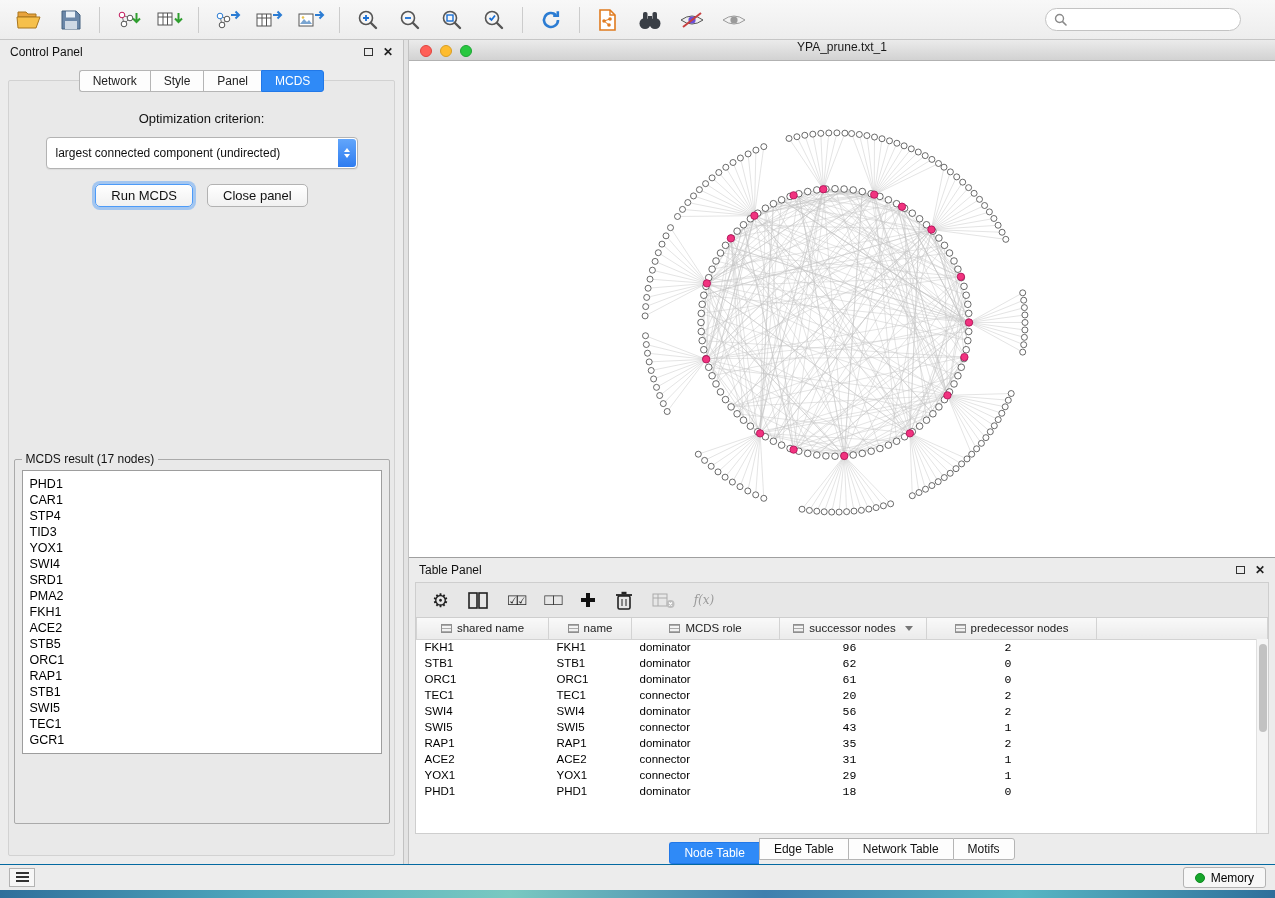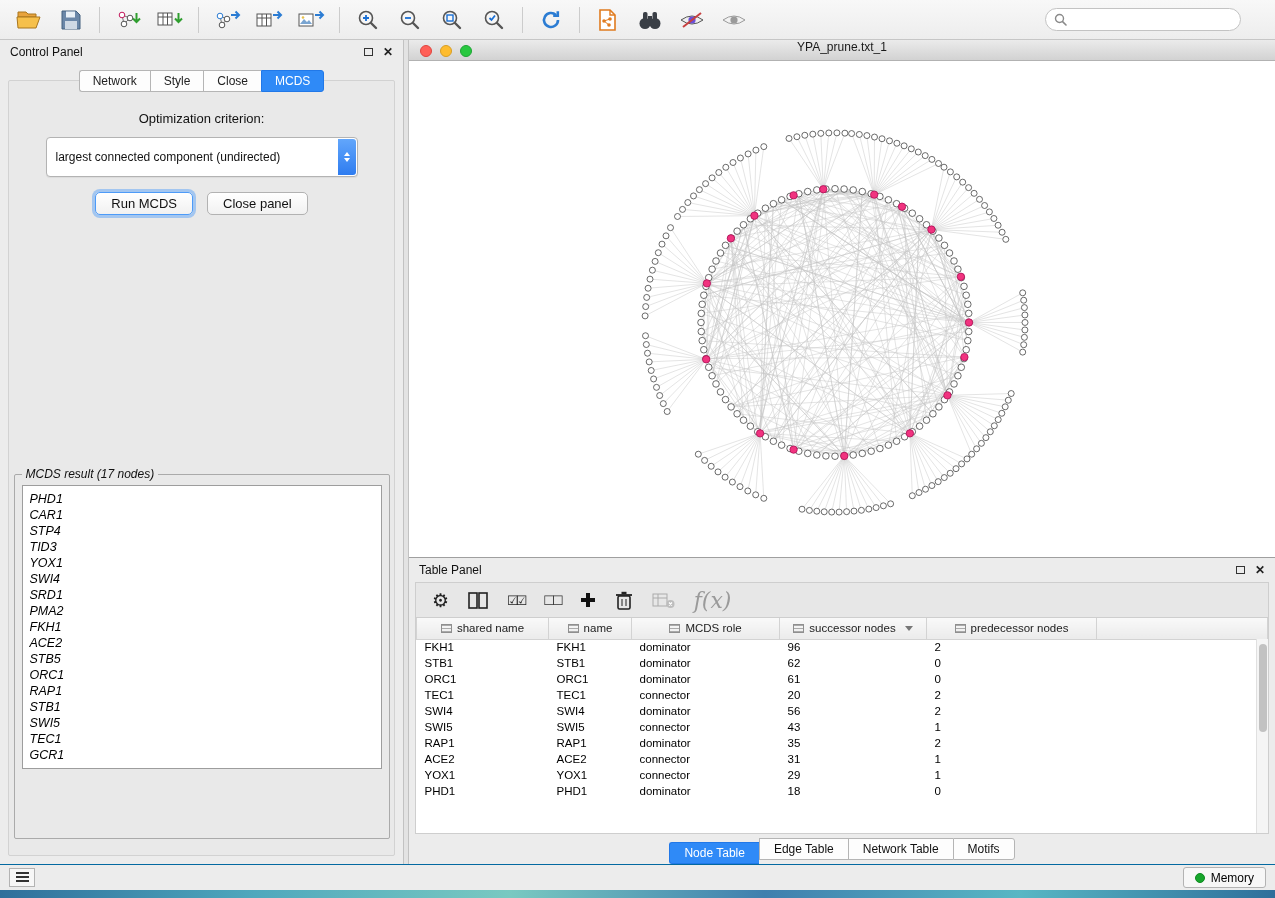--- a/index.html
+++ b/index.html
@@ -251,7 +251,7 @@
       <div class="ctabs">
           <button class="ctab">Network</button>
           <button class="ctab">Style</button>
-          <button class="ctab">Close</button>
+          <button class="ctab">Panel</button>
           <button class="ctab active">MCDS</button>
         </div>
       <div class="cp-body">

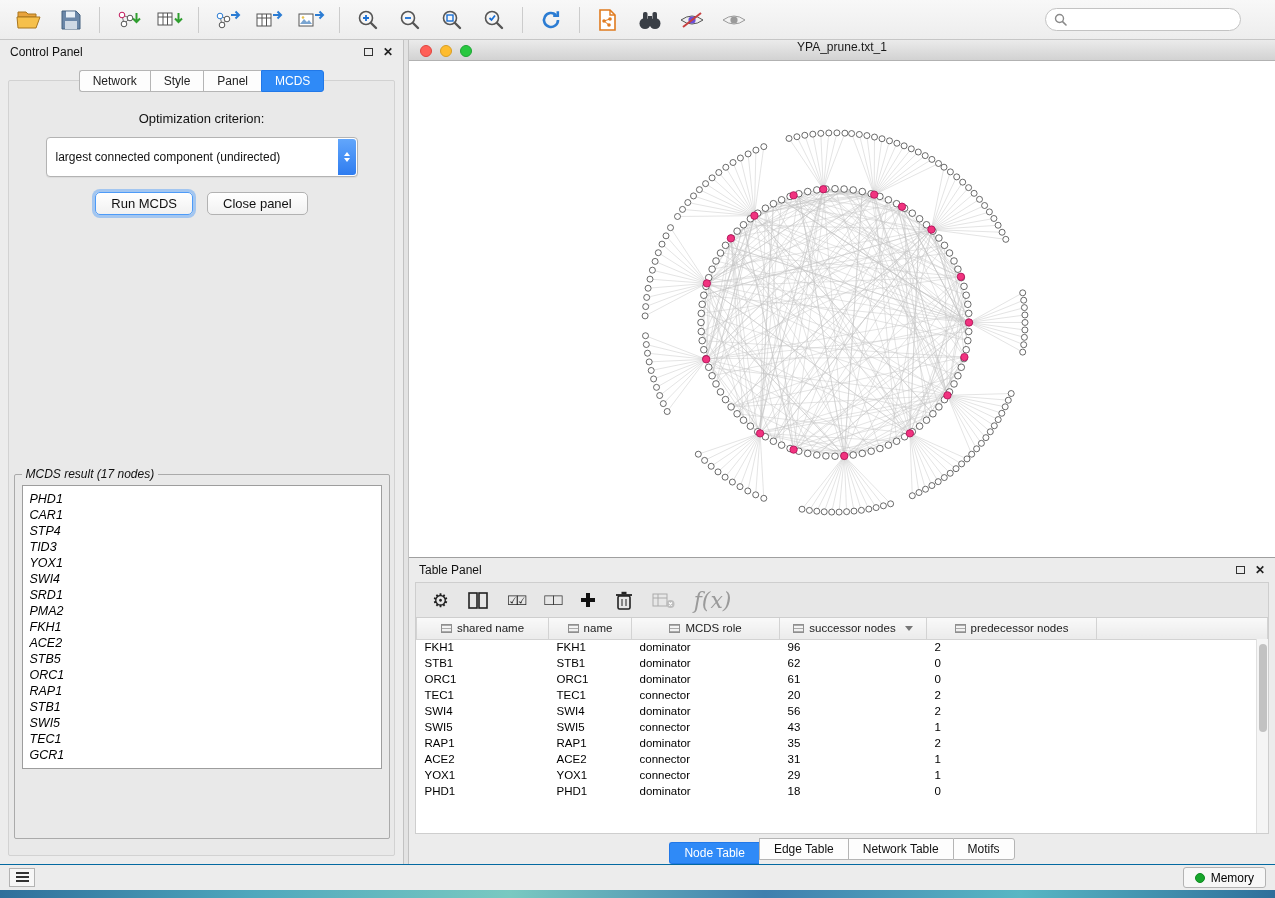--- a/index.html
+++ b/index.html
@@ -31,7 +31,7 @@
 .ctab.active{background:#2f8af7;border-color:#2178e8;color:#fff;}
 .cp-body{flex:1;margin:8px 8px 8px;margin-top:-12px;padding-top:30px;background:#e9e9e9;border:1px solid #d2d2d2;border-radius:2px;display:flex;flex-direction:column;align-items:center;min-height:0;}
 .opt-label{font-size:13px;margin-bottom:11px;}
-.mac-select{width:312px;height:40px;background:#fff;border:1px solid #b3b3b3;border-radius:4px;display:flex;align-items:center;position:relative;padding:0 24px 0 9px;font-size:12px;box-shadow:0 1px 1px rgba(0,0,0,.06);}
+.mac-select{width:312px;height:32px;background:#fff;border:1px solid #b3b3b3;border-radius:4px;display:flex;align-items:center;position:relative;padding:0 24px 0 9px;font-size:12px;box-shadow:0 1px 1px rgba(0,0,0,.06);}
 .mac-select .sel-text{white-space:nowrap;overflow:hidden;}
 .mac-arrows{position:absolute;right:1px;top:1px;bottom:1px;width:18px;background:linear-gradient(#62a6fb,#2e7cf0);border-radius:0 3px 3px 0;display:flex;flex-direction:column;align-items:center;justify-content:center;gap:2px;}
 .arr-up{width:0;height:0;border-left:3.5px solid transparent;border-right:3.5px solid transparent;border-bottom:4.5px solid #fff;}

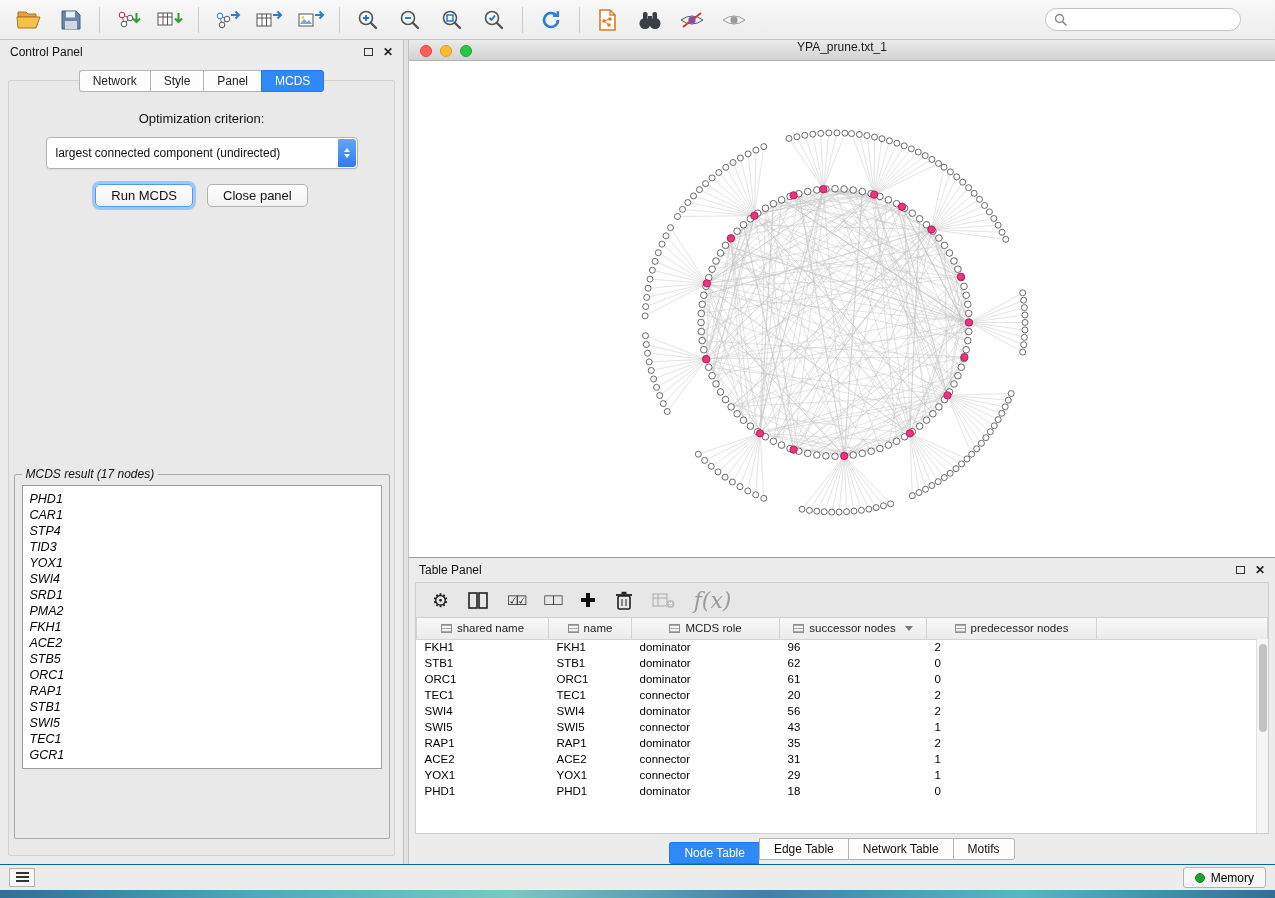--- a/index.html
+++ b/index.html
@@ -39,7 +39,7 @@
 .btn-row{display:flex;gap:14px;margin-top:15px;border-radius:11px;}
 .mac-btn{font-size:13px;font-family:inherit;padding:3px 15px;background:linear-gradient(#ffffff,#f1f1f1);border:1px solid #b2b2b2;border-radius:5px;color:#111;cursor:default;}
 .mac-btn.focused{border-color:#4d9bf8;box-shadow:0 0 0 3px rgba(77,155,248,.45);}
-.result-group{margin-top:auto;margin-bottom:16px;width:376px;height:372px;border:1px solid #aaaaaa;border-radius:2px;padding:4px 7px 9px;display:flex;flex-direction:column;font-style:italic;}
+.result-group{margin-top:auto;margin-bottom:31px;width:376px;height:372px;border:1px solid #aaaaaa;border-radius:2px;padding:4px 7px 9px;display:flex;flex-direction:column;}
 .result-group legend{font-size:12px;padding:0 4px;}
 .result-list{flex:1;background:#fff;border:1px solid #9d9d9d;overflow:hidden;padding:5px 7px;font-size:12.5px;line-height:16px;color:#000;}
 

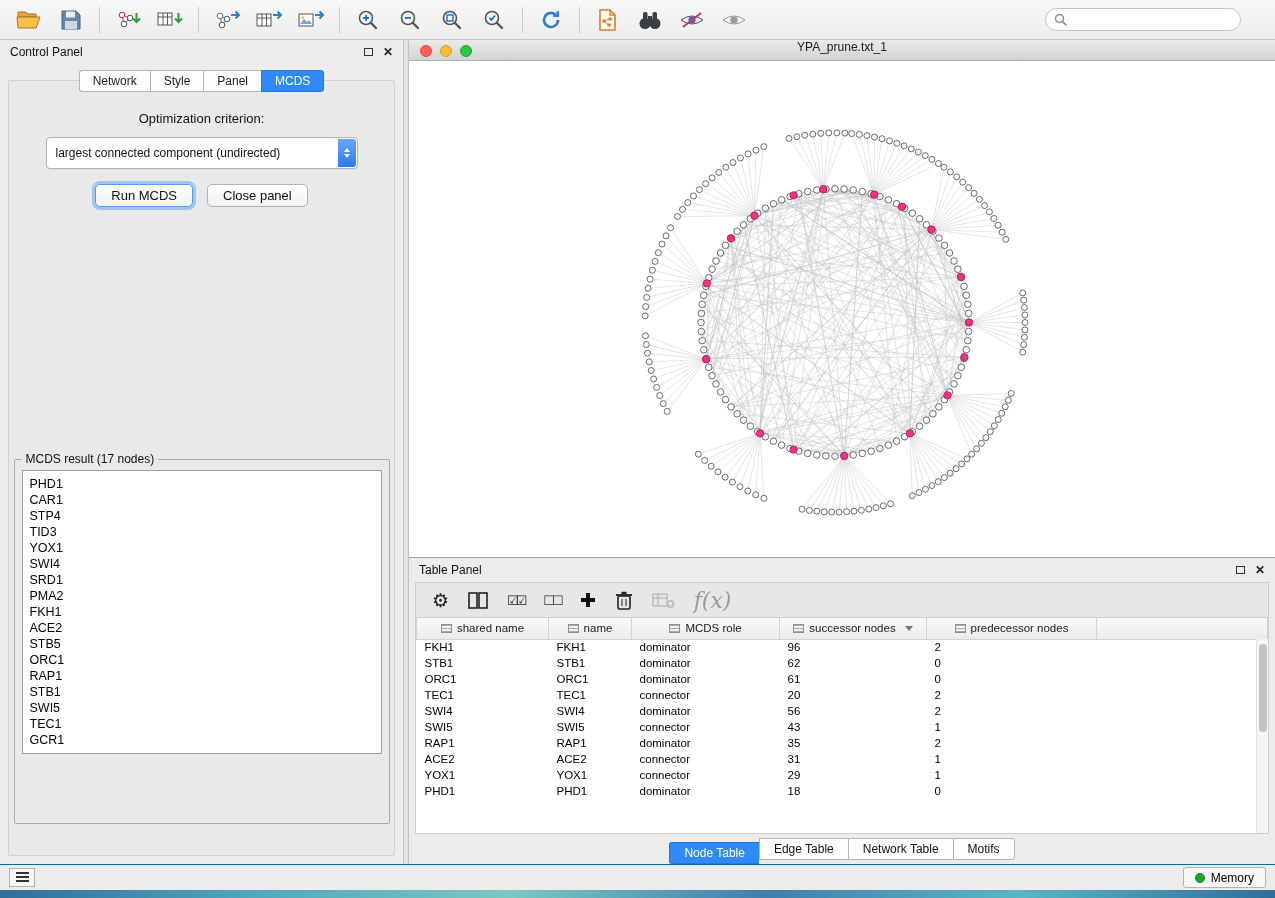--- a/index.html
+++ b/index.html
@@ -63,7 +63,7 @@
 .gear{font-size:19px;line-height:1;color:#222;}
 .checks{font-size:13px;letter-spacing:-3px;color:#222;}
 .checks.empty{color:#333;}
-.fx-label{font-family:"DejaVu Serif","Liberation Serif",serif;font-style:italic;font-size:22px;color:#9a9a9a;}
+.fx-label{font-family:"DejaVu Serif","Liberation Serif",serif;font-style:italic;font-size:12px;color:#9a9a9a;}
 .table-wrap{flex:1;margin:0 6px;background:#fff;border:1px solid #cecece;border-top:none;position:relative;overflow:hidden;min-height:0;}
 table.node-table{border-collapse:collapse;table-layout:fixed;width:100%;}
 .node-table thead th{background:linear-gradient(#f9f9f9,#ebebeb);border:1px solid #d3d3d3;border-top:none;height:21px;font-weight:normal;font-size:11.5px;color:#222;padding:0 4px;overflow:hidden;white-space:nowrap;}

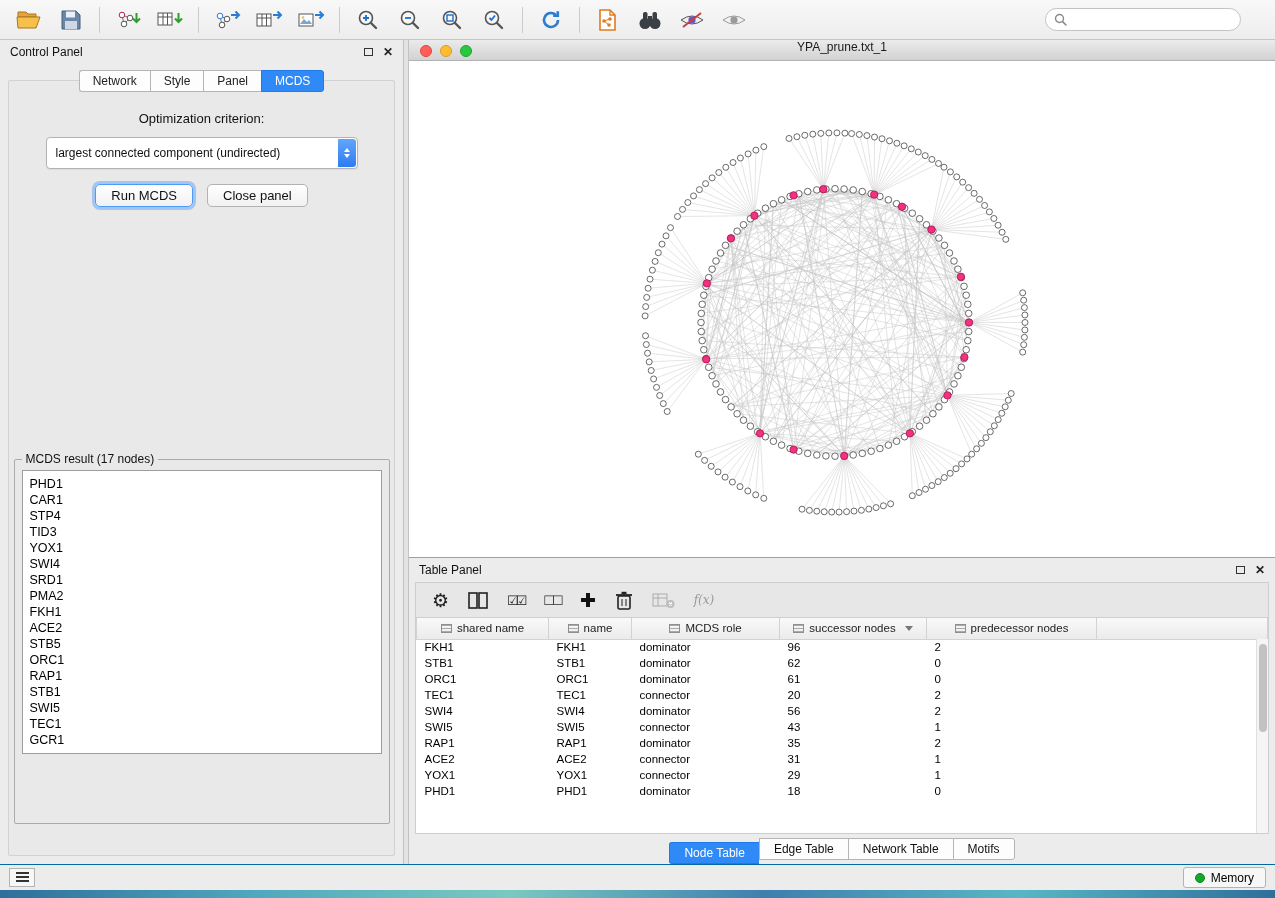--- a/index.html
+++ b/index.html
@@ -72,7 +72,7 @@
 .col-menu{width:0;height:0;border-left:4px solid transparent;border-right:4px solid transparent;border-top:5px solid #777;display:inline-block;margin-left:4px;}
 .th-fill{background:linear-gradient(#f9f9f9,#ebebeb);border:1px solid #d3d3d3;border-top:none;border-right:none;}
 .node-table tbody td{height:16px;font-size:11.5px;padding:0 8px;white-space:nowrap;overflow:hidden;color:#000;}
-.node-table tbody td.num{text-align:left;padding-right:15px;}
+.node-table tbody td.num{text-align:center;padding-right:15px;font-family:Liberation Mono, monospace;}
 .table-scrollbar{position:absolute;top:21px;right:0;bottom:0;width:12px;background:#f5f5f5;border-left:1px solid #e0e0e0;}
 .sb-thumb{position:absolute;left:1.5px;right:1.5px;top:5px;height:88px;background:#c2c2c2;border-radius:5px;}
 .table-tabs{height:30px;flex:0 0 30px;display:flex;align-items:center;justify-content:center;}

